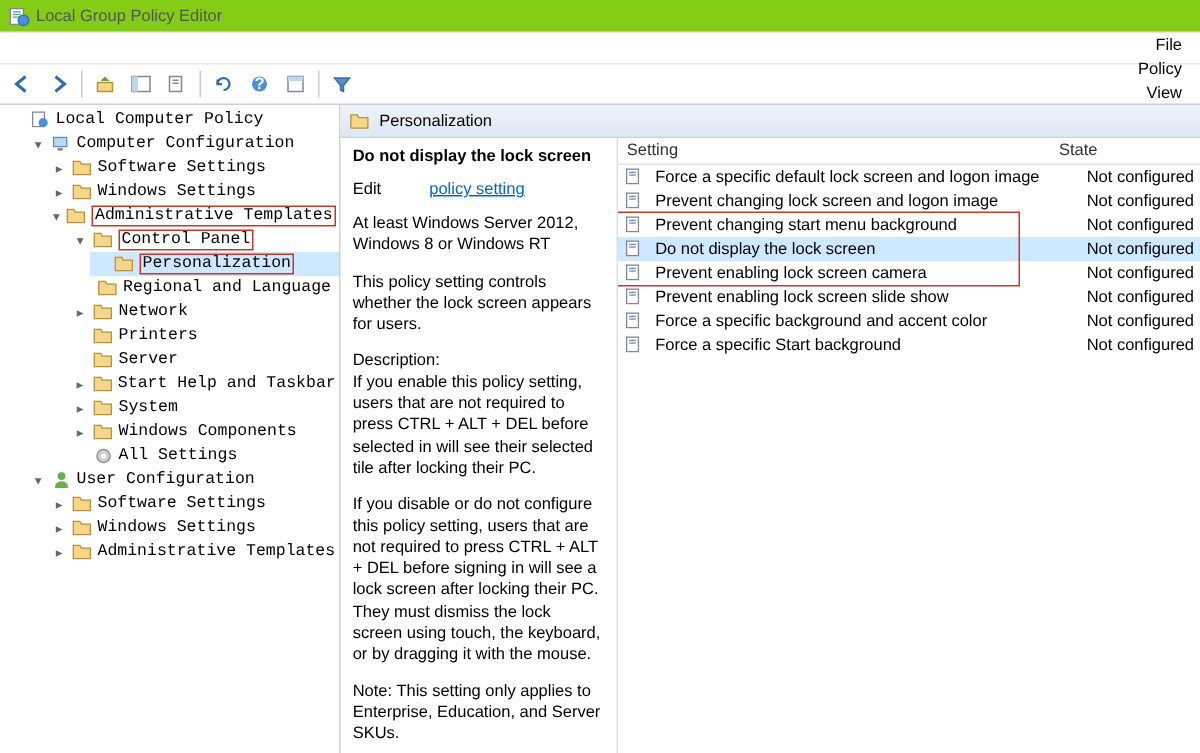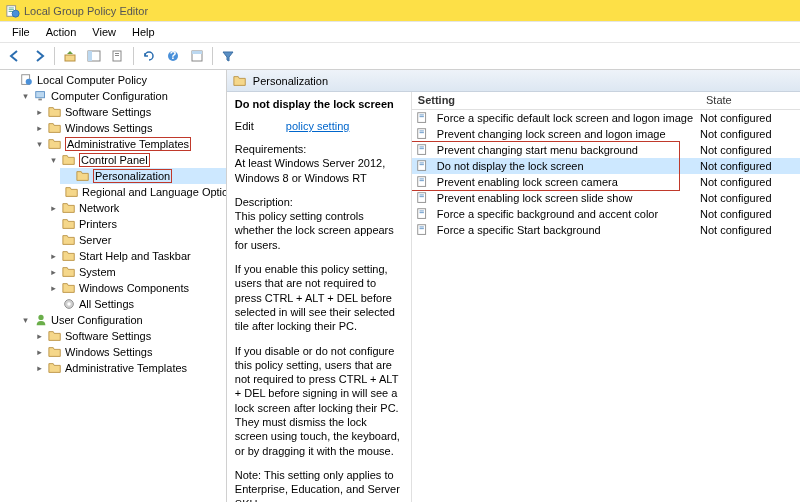--- a/index.html
+++ b/index.html
@@ -4,7 +4,7 @@
 <style>
 * { margin: 0; padding: 0; box-sizing: border-box; font-family: "Segoe UI", Tahoma, sans-serif; font-size: 11px; }
 body { background: #fff; width: 800px; height: 502px; overflow: hidden; }
-.titlebar { height: 22px; display: flex; align-items: center; padding: 0 6px; background: #fde047; border-bottom: 1px solid #e5e5e5; }
+.titlebar { height: 22px; display: flex; align-items: center; padding: 0 6px; background: #84cc16; border-bottom: 1px solid #e5e5e5; }
 .titlebar .icon { width: 14px; height: 14px; margin-right: 4px; }
 .titlebar .title { color: #555; font-size: 11px; }
 .menubar { height: 20px; display: flex; align-items: center; padding: 0 4px; }

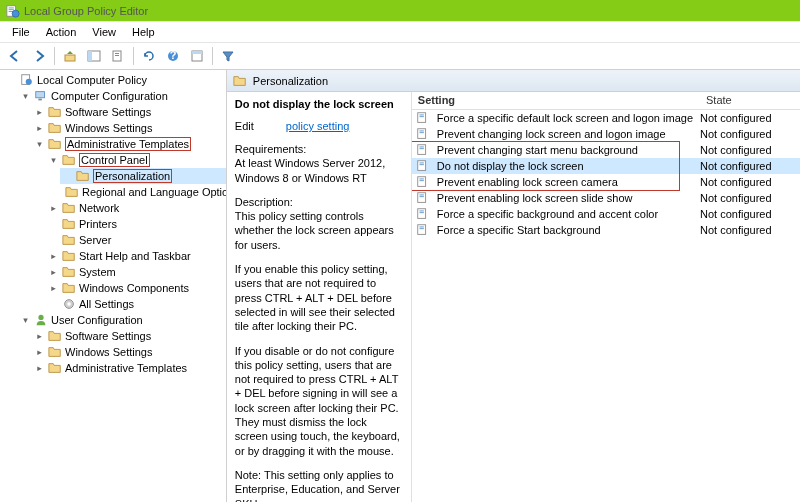--- a/index.html
+++ b/index.html
@@ -7,7 +7,7 @@
 .titlebar { height: 22px; display: flex; align-items: center; padding: 0 6px; background: #84cc16; border-bottom: 1px solid #e5e5e5; }
 .titlebar .icon { width: 14px; height: 14px; margin-right: 4px; }
 .titlebar .title { color: #555; font-size: 11px; }
-.menubar { height: 20px; display: flex; align-items: center; padding: 0 4px; }
+.menubar { height: 20px; display: flex; align-items: flex-end; padding: 0 4px; flex-direction: column; }
 .menubar span { padding: 2px 8px; cursor: default; }
 .toolbar { height: 28px; display: flex; align-items: center; padding: 0 4px; border-top: 1px solid #e5e5e5; border-bottom: 1px solid #d0d0d0; gap: 2px; }
 .toolbar .btn { width: 22px; height: 22px; display: flex; align-items: center; justify-content: center; border: 1px solid transparent; }

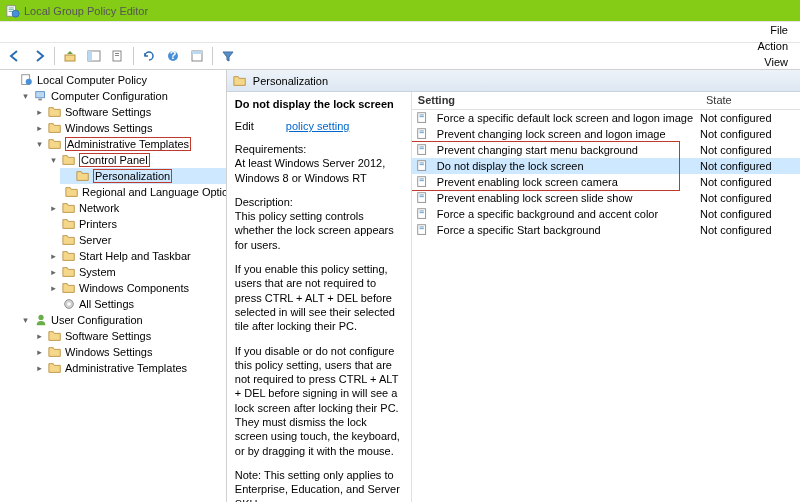--- a/index.html
+++ b/index.html
@@ -64,7 +64,7 @@
 
 <div class="menubar">
   <span>File</span>
-  <span>Action</span>
+  <span>Policy</span>
   <span>View</span>
   <span>Help</span>
 </div>

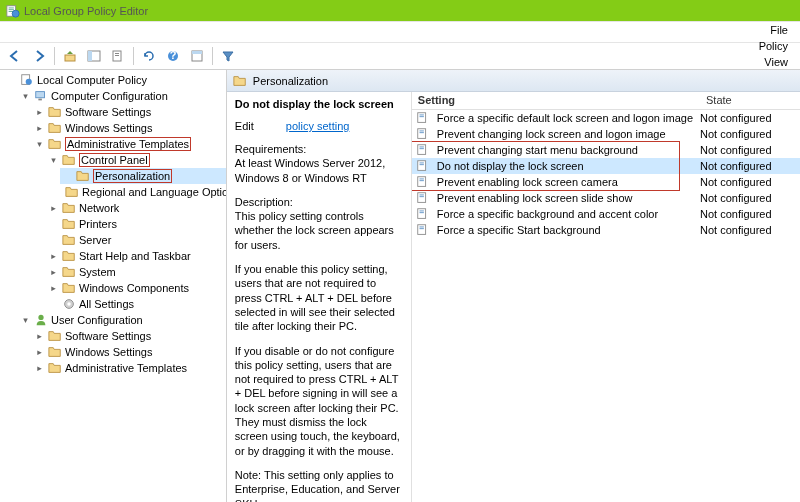--- a/index.html
+++ b/index.html
@@ -21,7 +21,7 @@
 .tree .row.sel { background: #cde8ff; }
 .tree .exp { width: 11px; height: 11px; display: flex; align-items: center; justify-content: center; font-size: 9px; color: #666; }
 .tree .row .icon { width: 14px; height: 14px; flex-shrink: 0; }
-.tree .label { color: #000; }
+.tree .label { color: #000; font-family: Liberation Mono, monospace; }
 .red-box { border: 1px solid #c0392b; padding: 0 1px; }
 .right-pane { flex: 1; display: flex; flex-direction: column; }
 .right-header { height: 22px; background: linear-gradient(#eef3f9, #dde7f2); border-bottom: 1px solid #c8d2de; display: flex; align-items: center; padding: 0 6px; gap: 6px; }

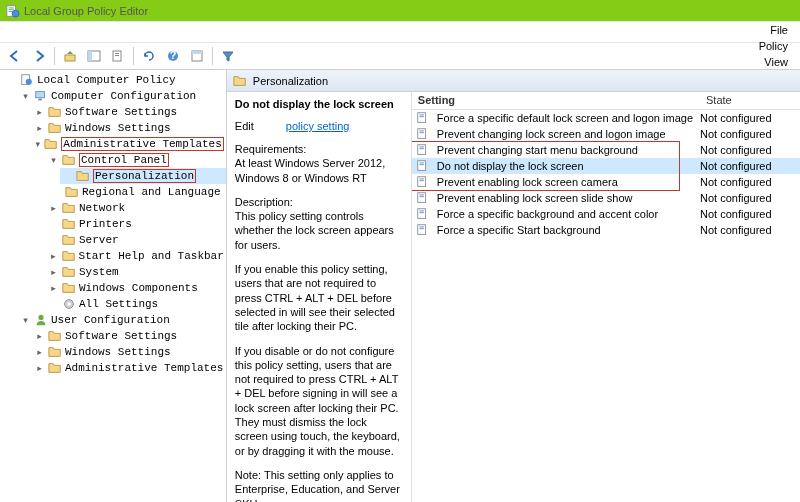--- a/index.html
+++ b/index.html
@@ -35,7 +35,7 @@
 .list-pane { flex: 1; overflow: auto; }
 .list-header { display: flex; height: 18px; border-bottom: 1px solid #e0e0e0; }
 .list-header .col { padding: 2px 6px; color: #333; }
-.list-header .col1 { flex: 1; font-weight: bold; }
+.list-header .col1 { flex: 1; }
 .list-header .col2 { width: 100px; }
 .list-row { display: flex; height: 16px; align-items: center; padding: 0 4px; gap: 7px; }
 .list-row.sel { background: #cde8ff; }

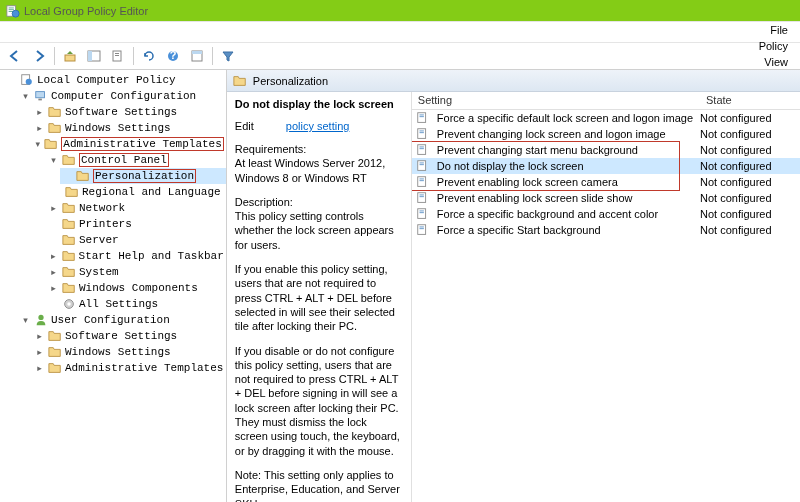--- a/index.html
+++ b/index.html
@@ -41,7 +41,7 @@
 .list-row.sel { background: #cde8ff; }
 .list-row .icon { width: 14px; height: 14px; flex-shrink: 0; }
 .list-row .name { flex: 1; white-space: nowrap; overflow: hidden; }
-.list-row .state { width: 96px; }
+.list-row .state { width: 96px; text-align: right; }
 .list-red { position: relative; }
 .list-red::before { content: ''; position: absolute; left: -2px; right: 120px; top: -17px; bottom: -17px; border: 1px solid #c0392b; pointer-events: none; }
 svg { display: block; }

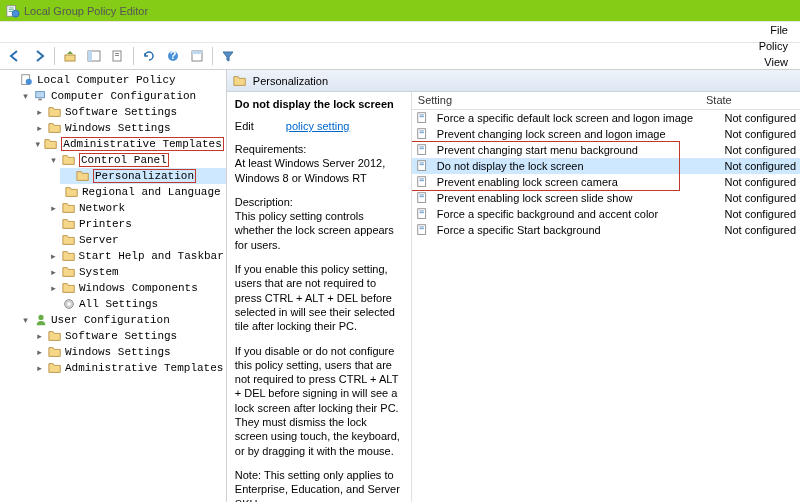--- a/index.html
+++ b/index.html
@@ -373,7 +373,6 @@
         <div class="edit">
           <span>Edit </span><span class="link">policy setting</span>
         </div>
-        <p style="margin-bottom:0;">Requirements:</p>
         <p>At least Windows Server 2012, Windows 8 or Windows RT</p>
         <p style="margin-bottom:0;">Description:</p>
         <p>This policy setting controls whether the lock screen appears for users.</p>

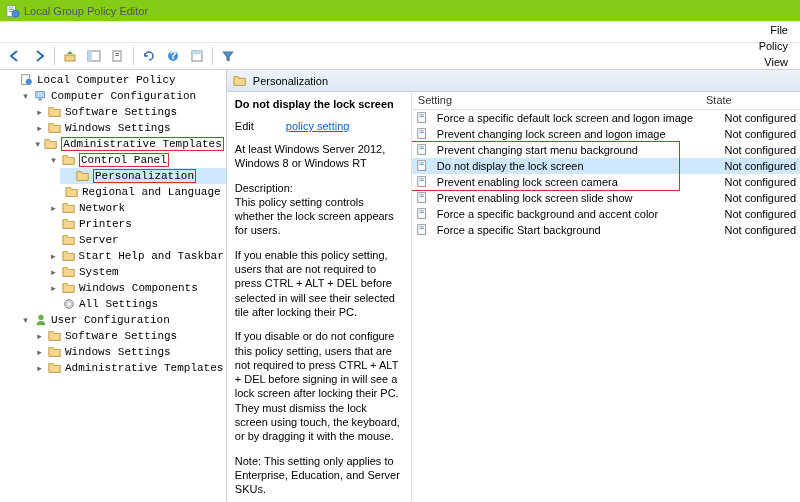--- a/index.html
+++ b/index.html
@@ -374,8 +374,8 @@
           <span>Edit </span><span class="link">policy setting</span>
         </div>
         <p>At least Windows Server 2012, Windows 8 or Windows RT</p>
+        <p>This policy setting controls whether the lock screen appears for users.</p>
         <p style="margin-bottom:0;">Description:</p>
-        <p>This policy setting controls whether the lock screen appears for users.</p>
         <p>If you enable this policy setting, users that are not required to press CTRL + ALT + DEL before selected in will see their selected tile after locking their PC.</p>
         <p>If you disable or do not configure this policy setting, users that are not required to press CTRL + ALT + DEL before signing in will see a lock screen after locking their PC. They must dismiss the lock screen using touch, the keyboard, or by dragging it with the mouse.</p>
         <p>Note: This setting only applies to Enterprise, Education, and Server SKUs.</p>

